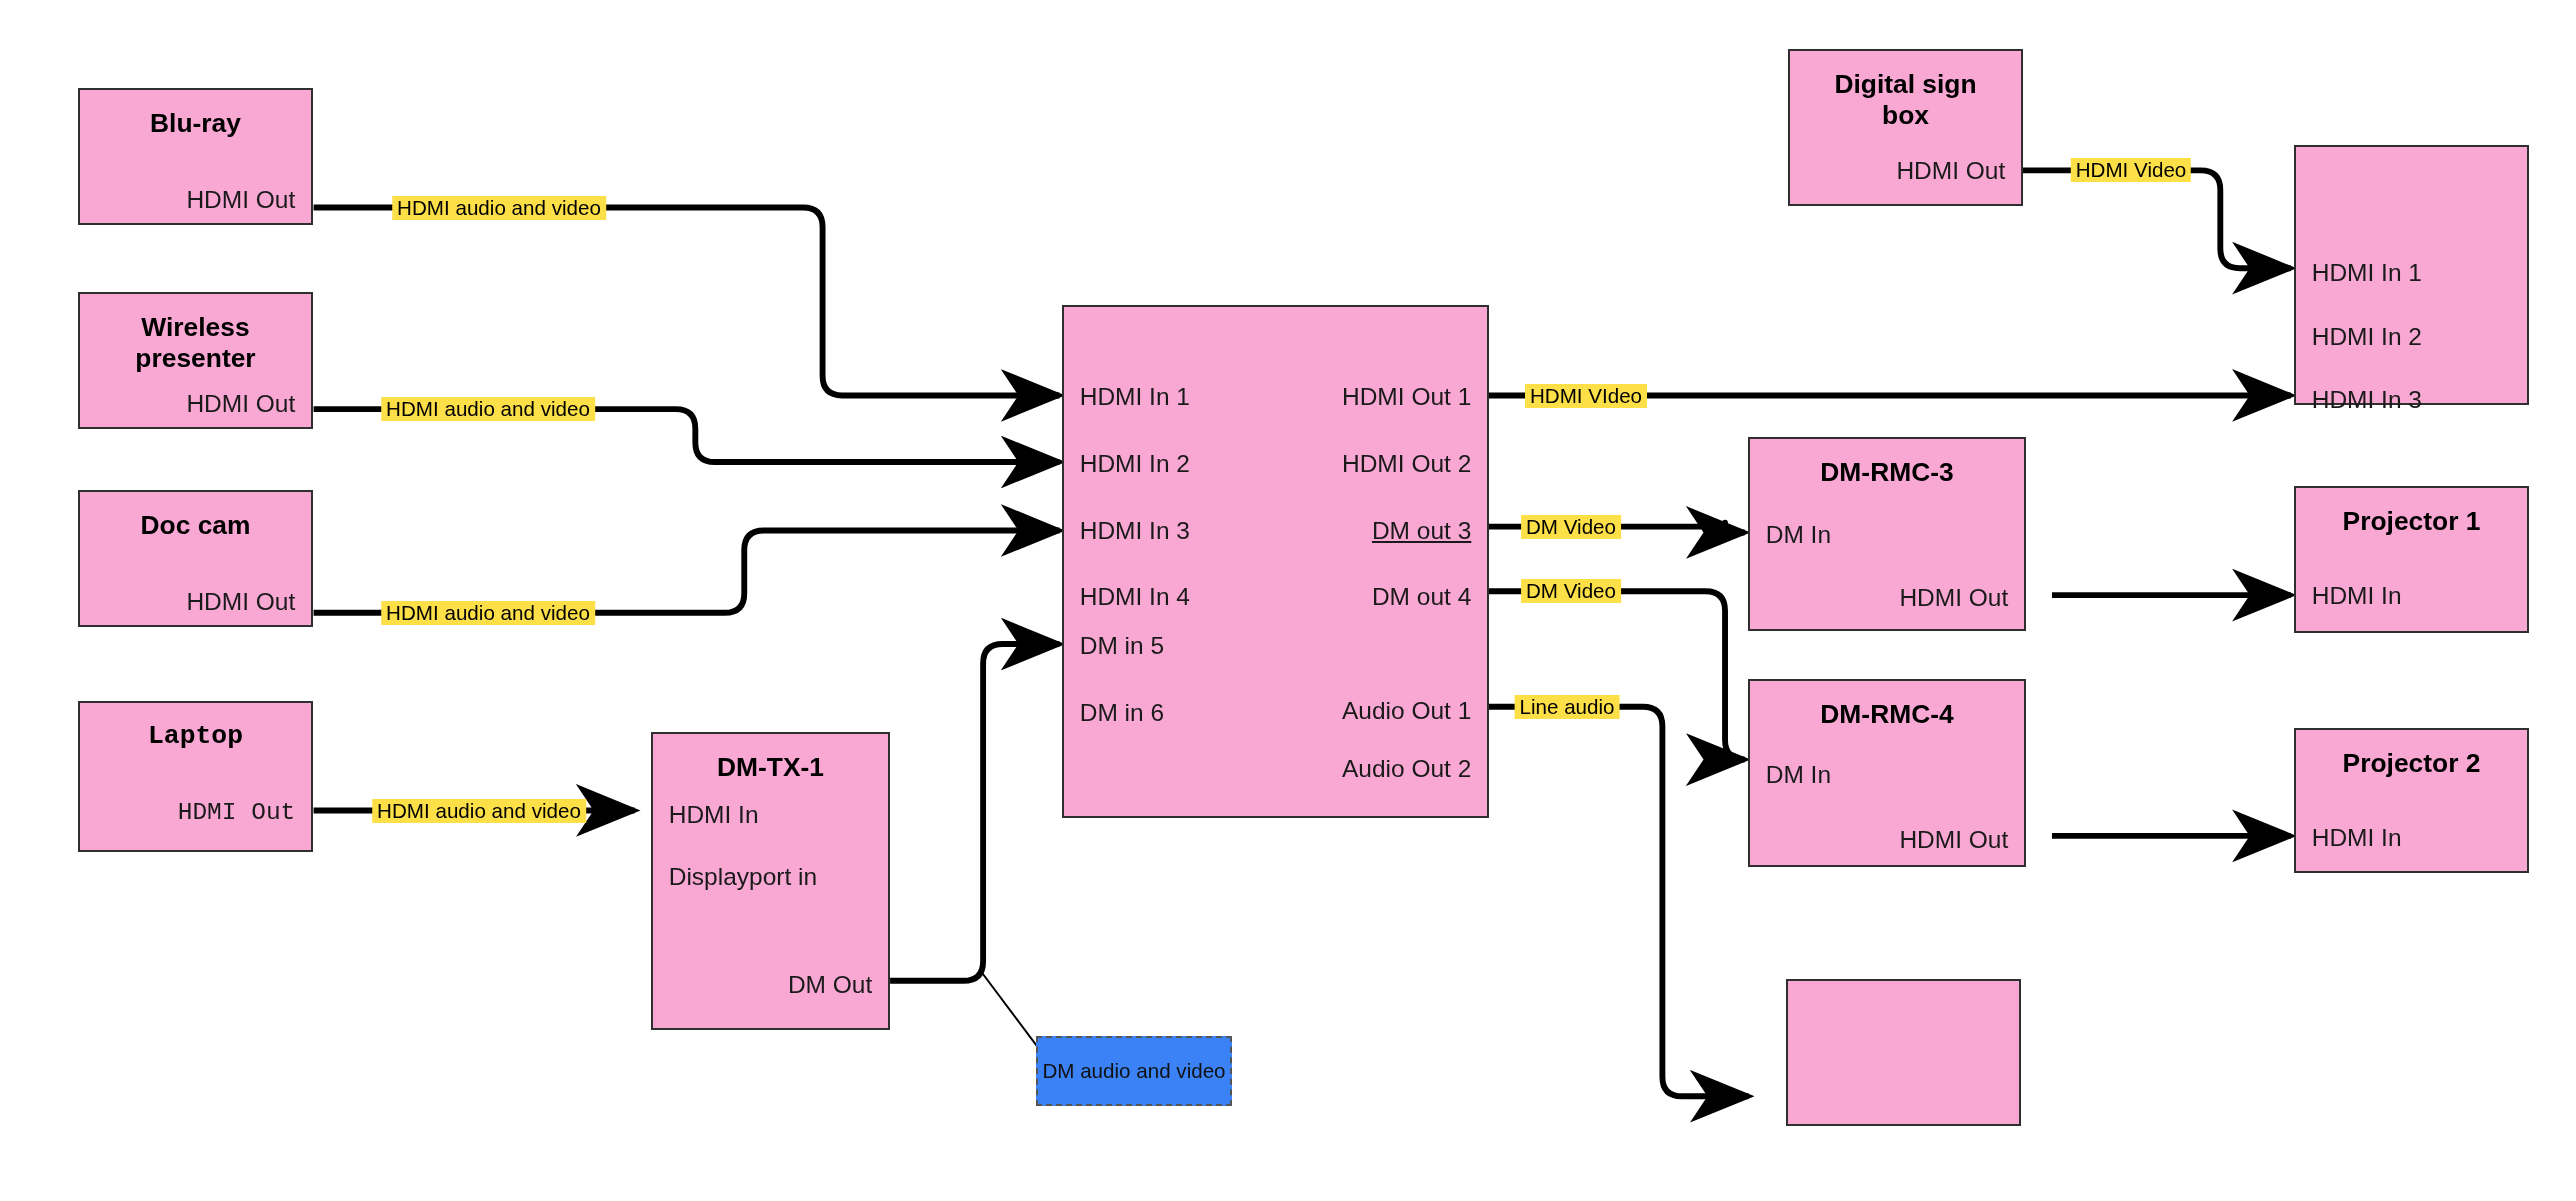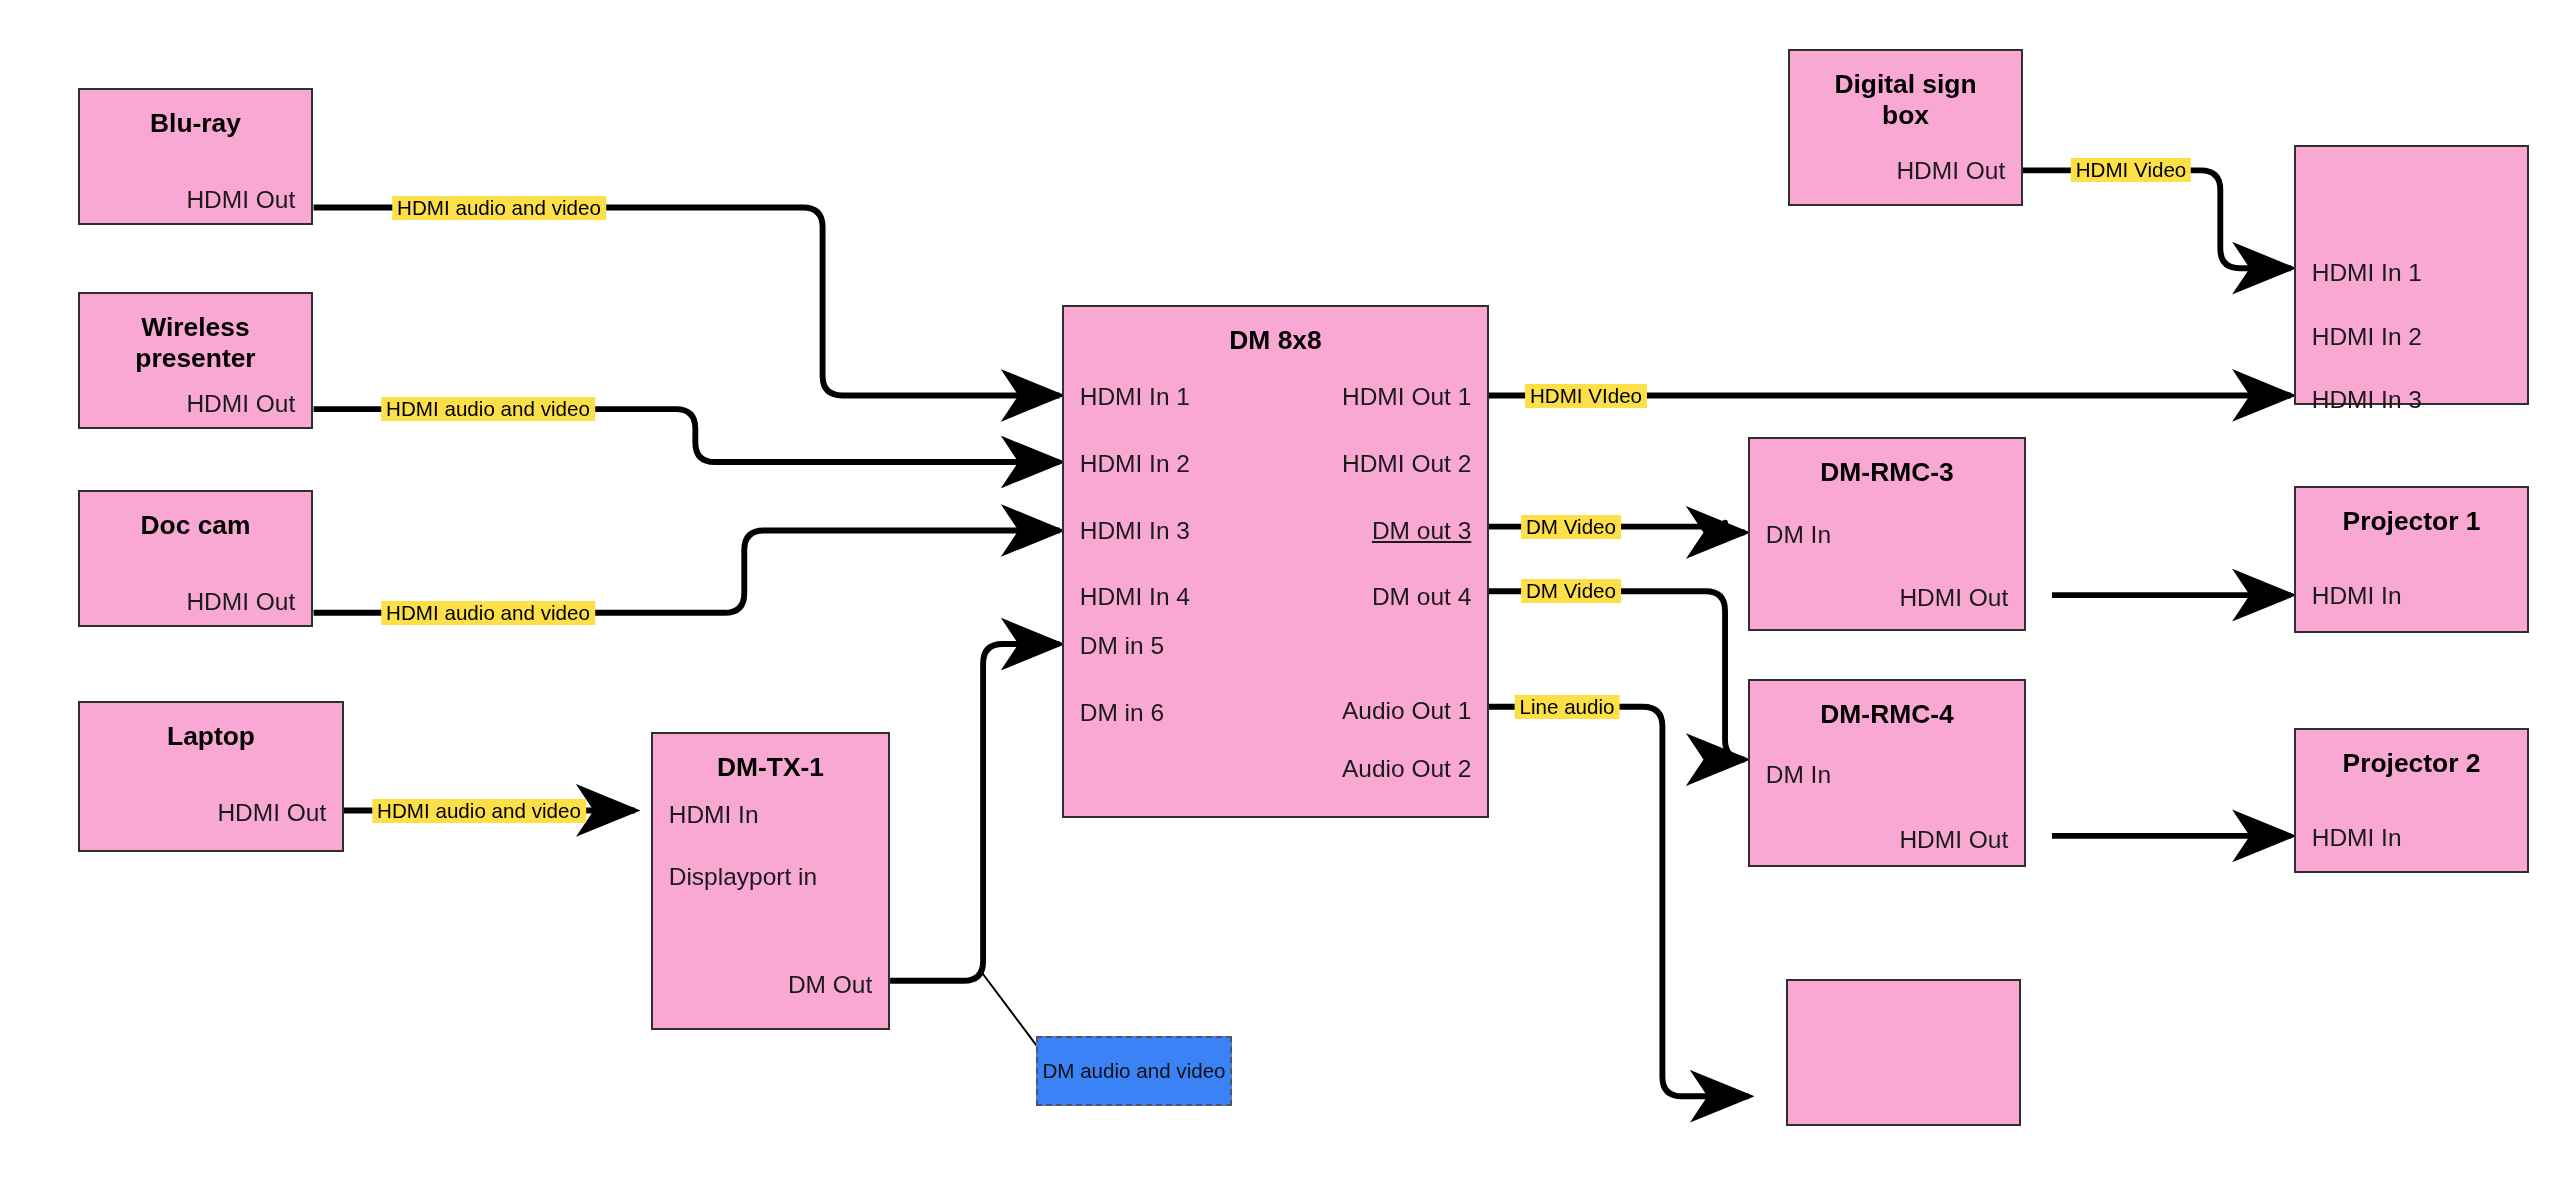--- a/index.html
+++ b/index.html
@@ -91,7 +91,6 @@
   </div>
 
   <div class="node" style="left:1062px;top:305px;width:427px;height:513px;">
-    <div class="title" style="top:17.6px;">DM 8x8</div>
     <div class="port l" style="top:76px;">HDMI In 1</div>
     <div class="port l" style="top:143px;">HDMI In 2</div>
     <div class="port l" style="top:210px;">HDMI In 3</div>

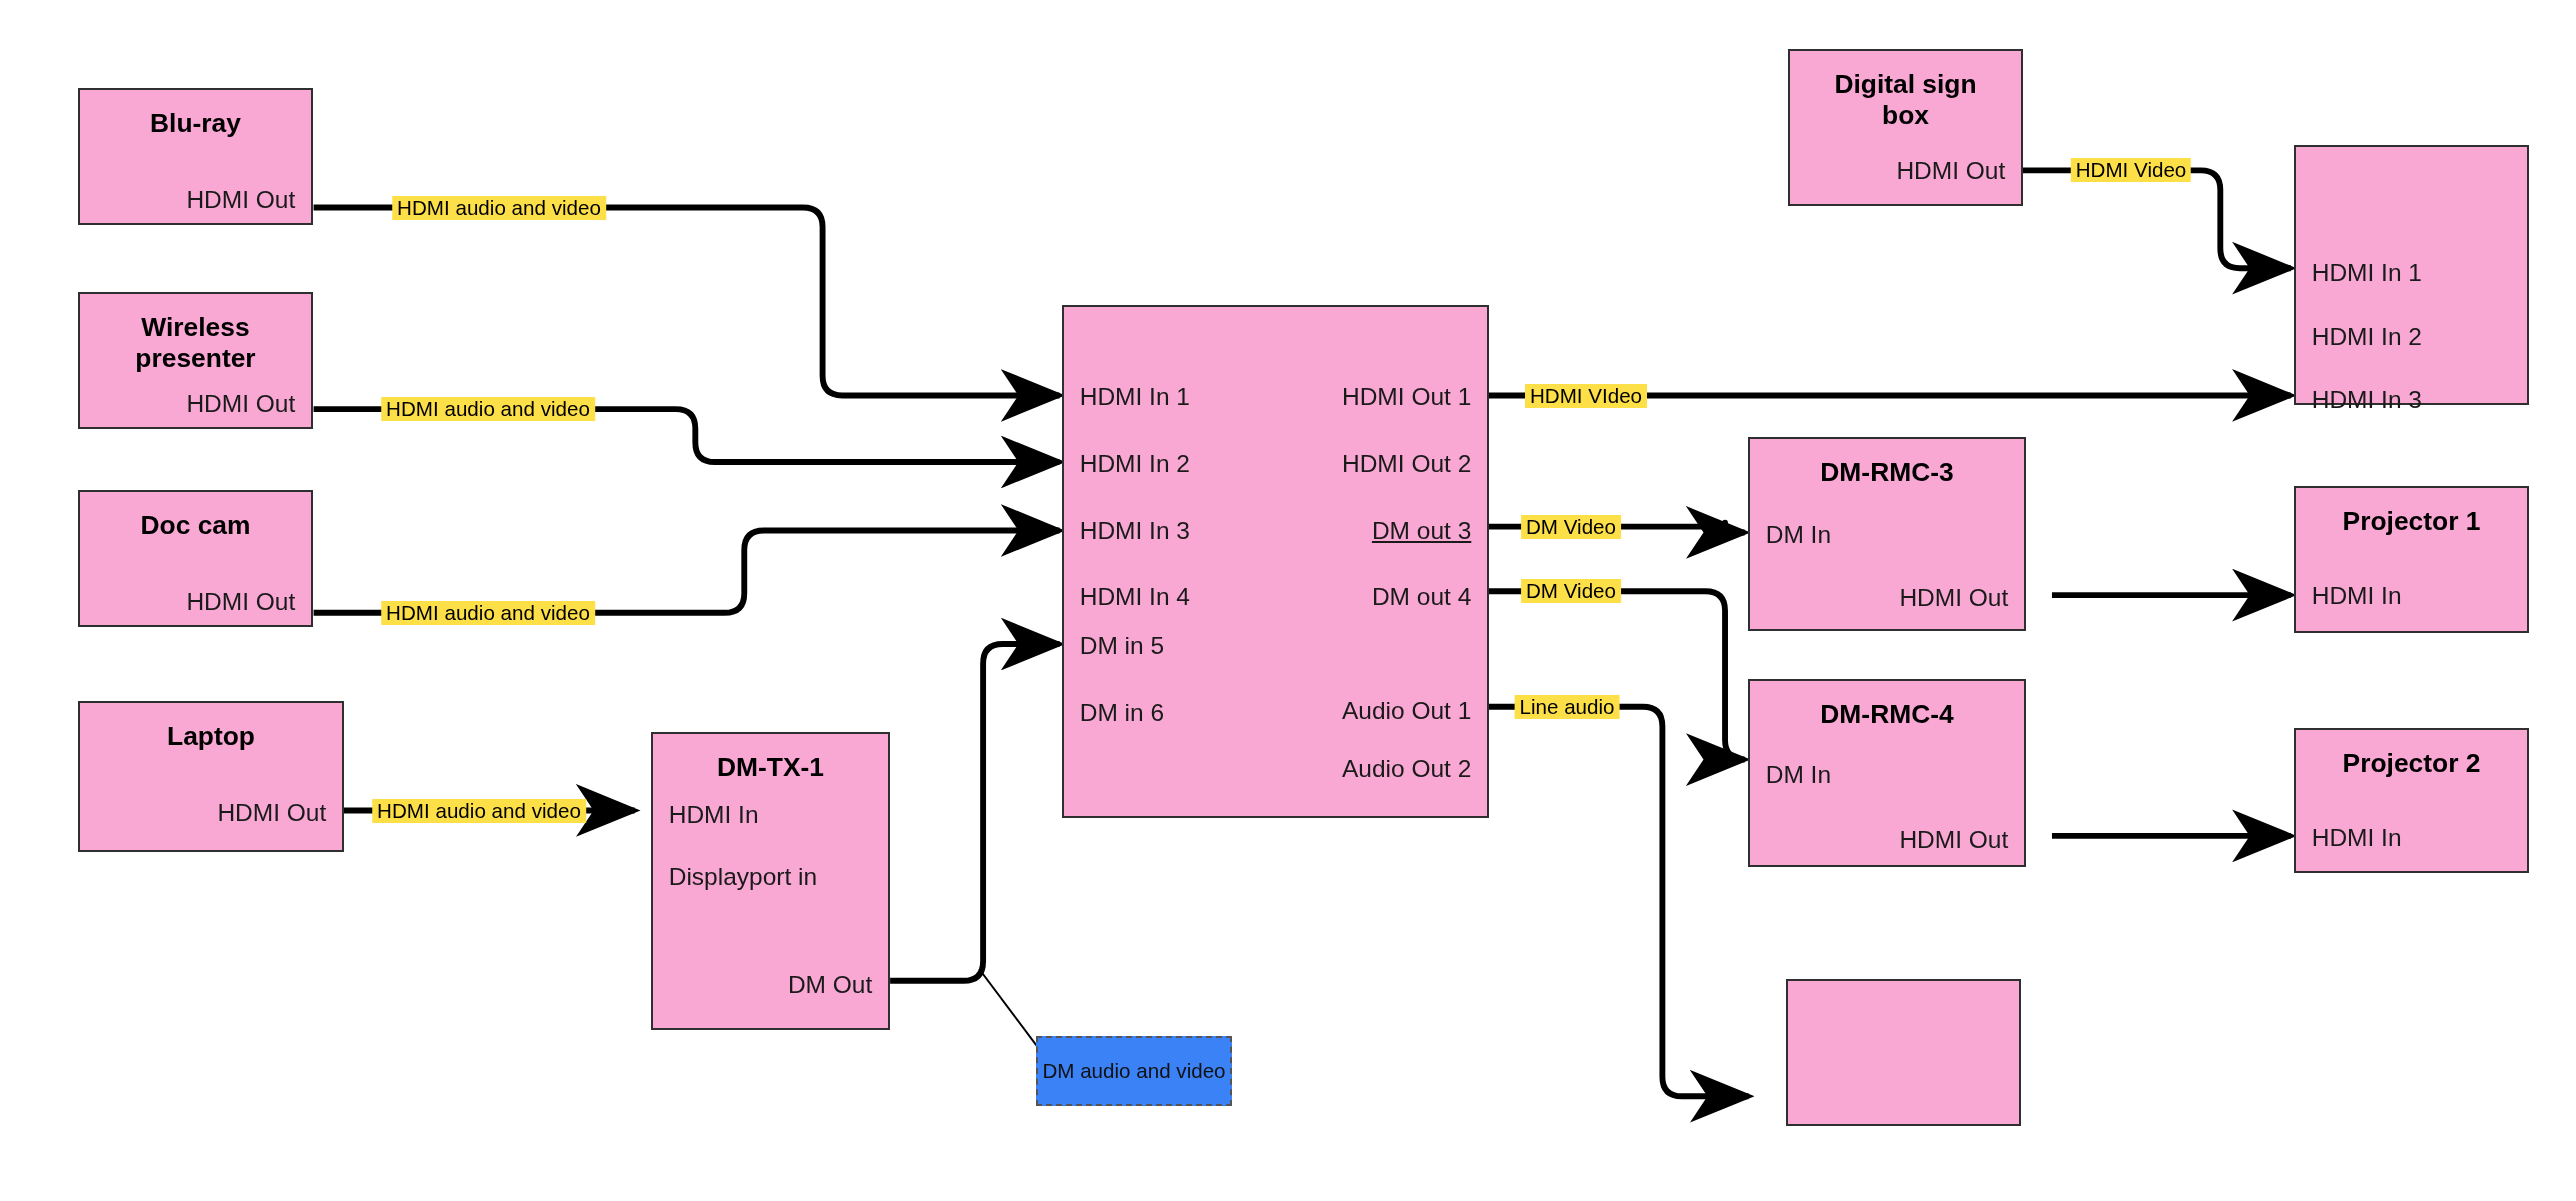--- a/index.html
+++ b/index.html
@@ -78,7 +78,7 @@
     <div class="port r" style="top:96px;">HDMI Out</div>
   </div>
 
-  <div class="node" style="left:78px;top:701px;width:266px;height:151px;">
+  <div class="node" style="left:78px;top:701px;width:235px;height:151px;font-family:Liberation Mono, monospace;">
     <div class="title" style="top:17.6px;">Laptop</div>
     <div class="port r" style="top:96px;">HDMI Out</div>
   </div>

